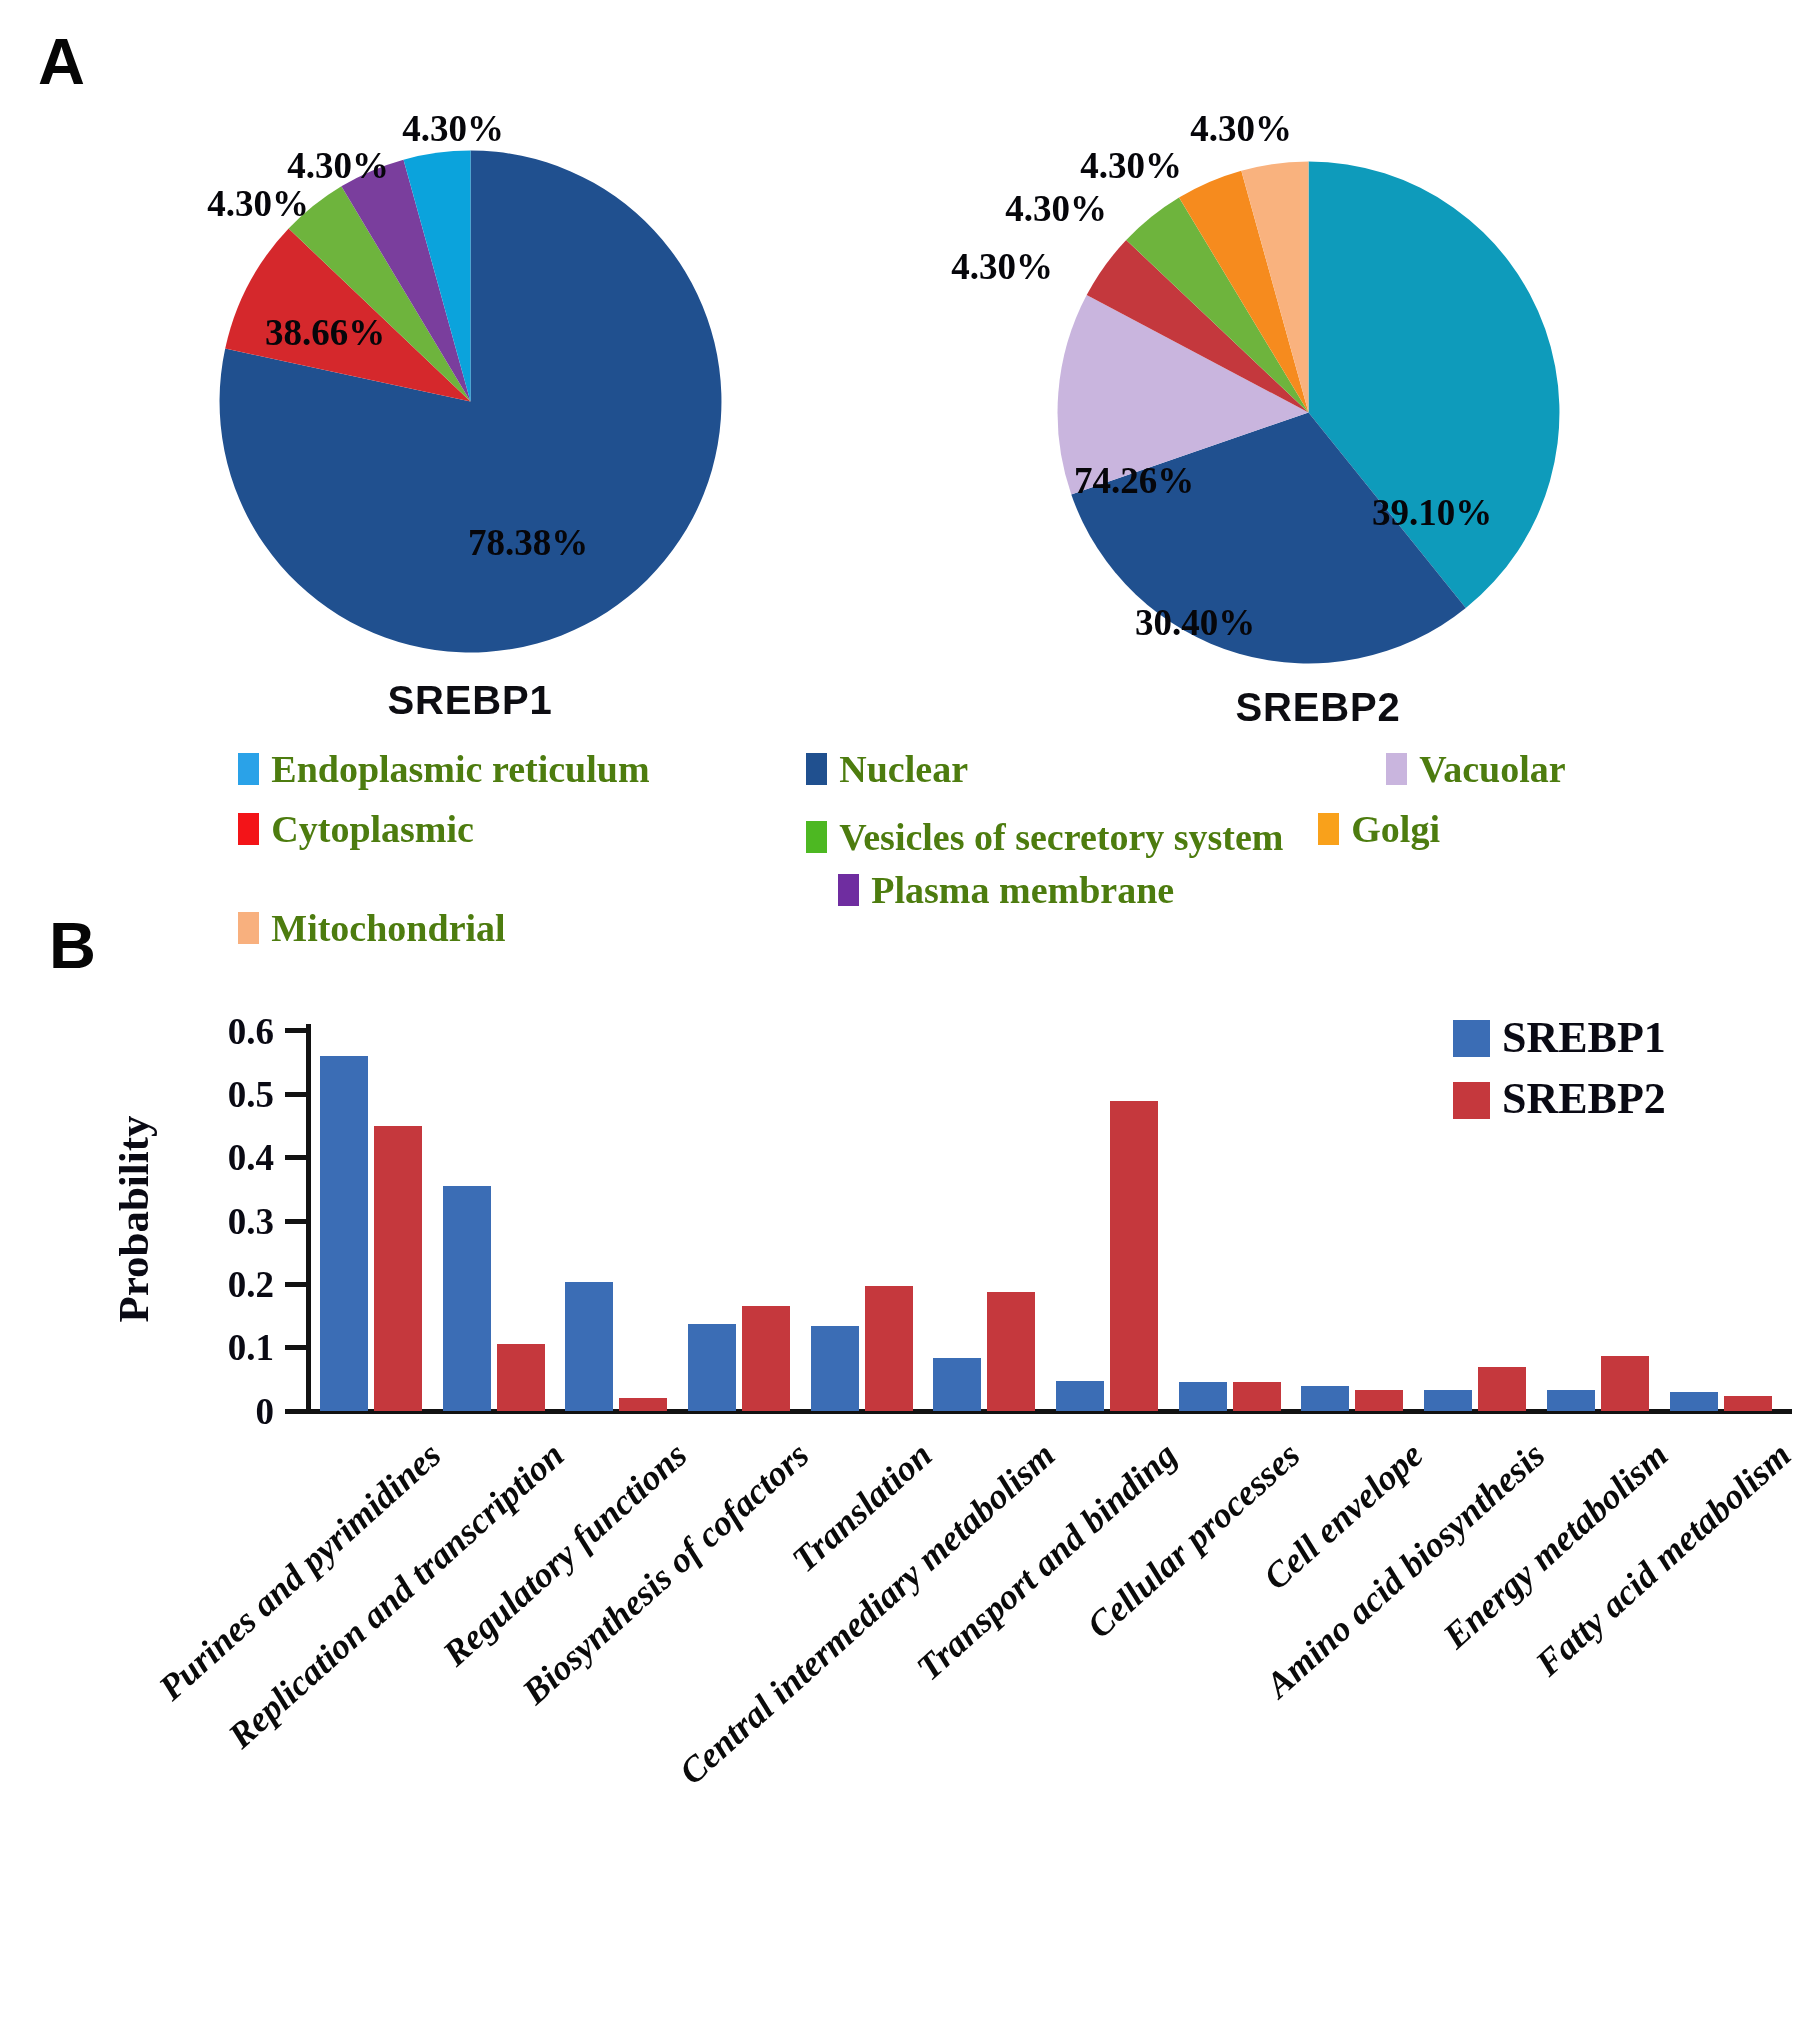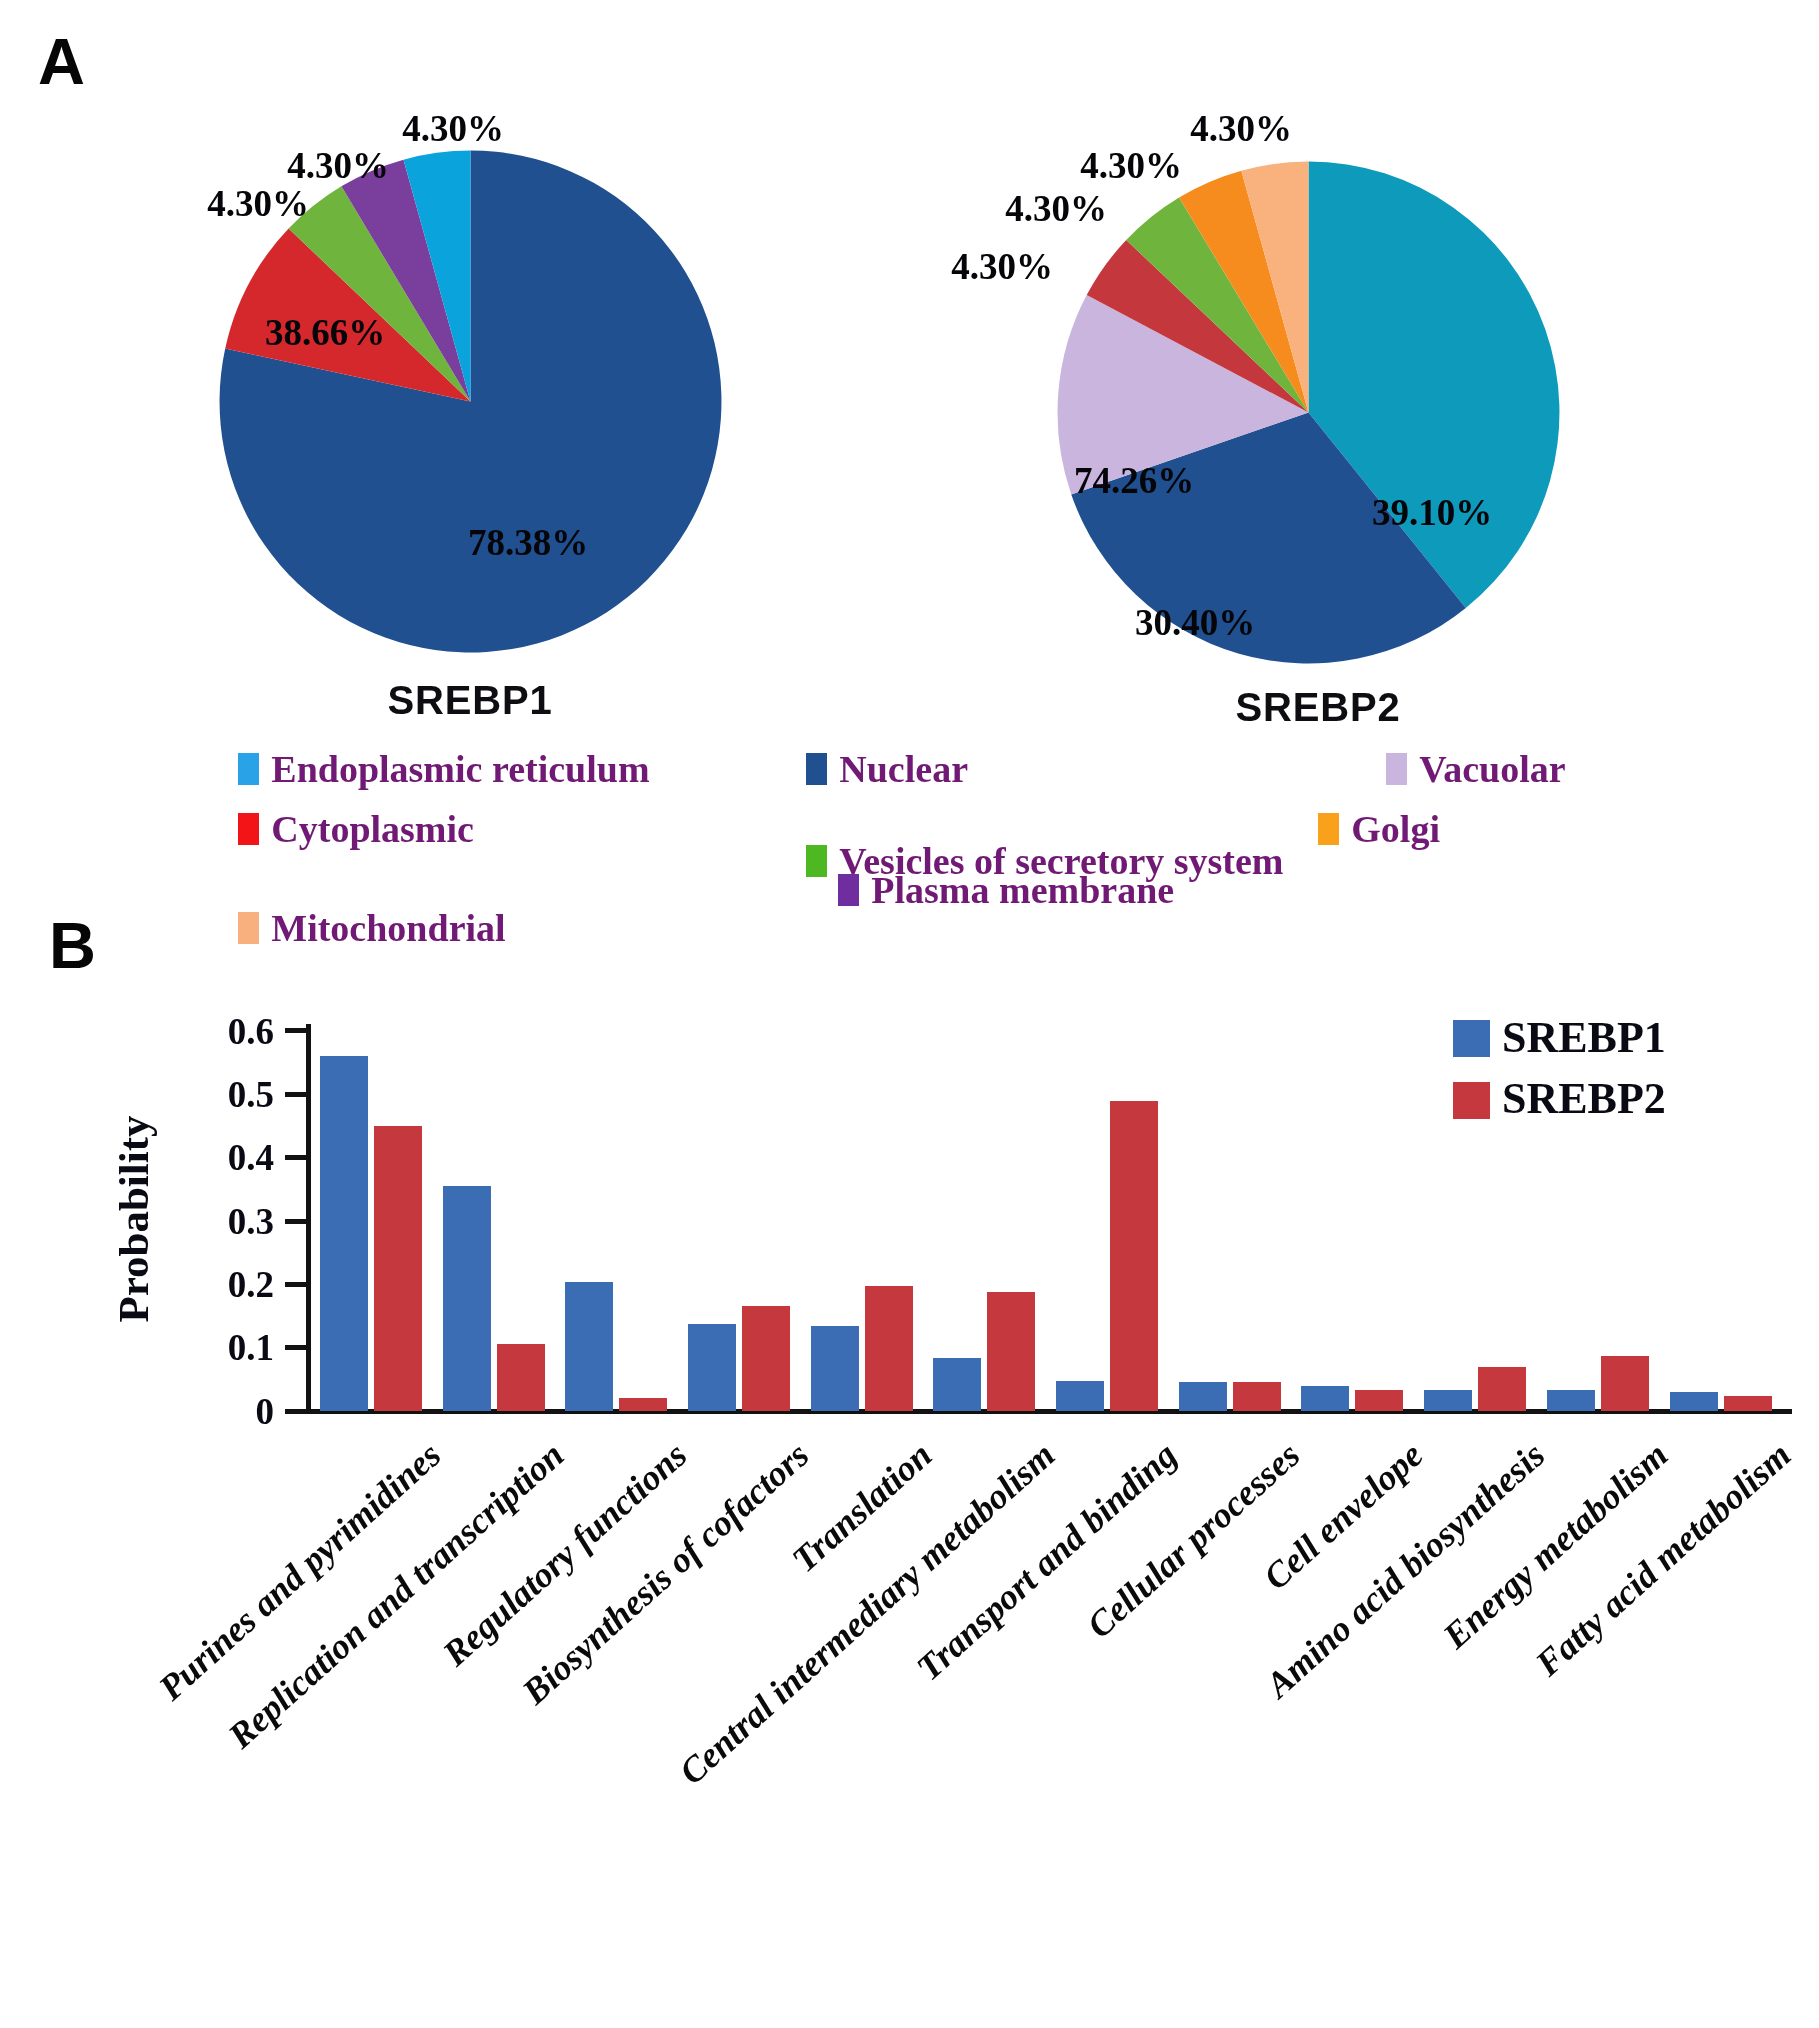--- a/index.html
+++ b/index.html
@@ -12,7 +12,7 @@
   .pct{font-weight:bold;font-size:37px;color:#06060a;transform:translate(-50%,-50%);white-space:nowrap;}
   .legend-a-item{display:flex;align-items:center;gap:12.7px;height:41px;}
   .legend-a-swatch{width:20.6px;height:32px;flex:0 0 auto;}
-  .legend-a-label{font-weight:bold;font-size:38px;color:#701a75;white-space:nowrap;line-height:1;}
+  .legend-a-label{font-weight:bold;font-size:38px;color:#4d7c0f;white-space:nowrap;line-height:1;}
   .axis-line{background:#121212;}
   .ytick-mark{background:#121212;height:4.8px;}
   .ytick-label{font-weight:bold;font-size:37px;color:#0a0a14;text-align:right;width:159px;line-height:1;}

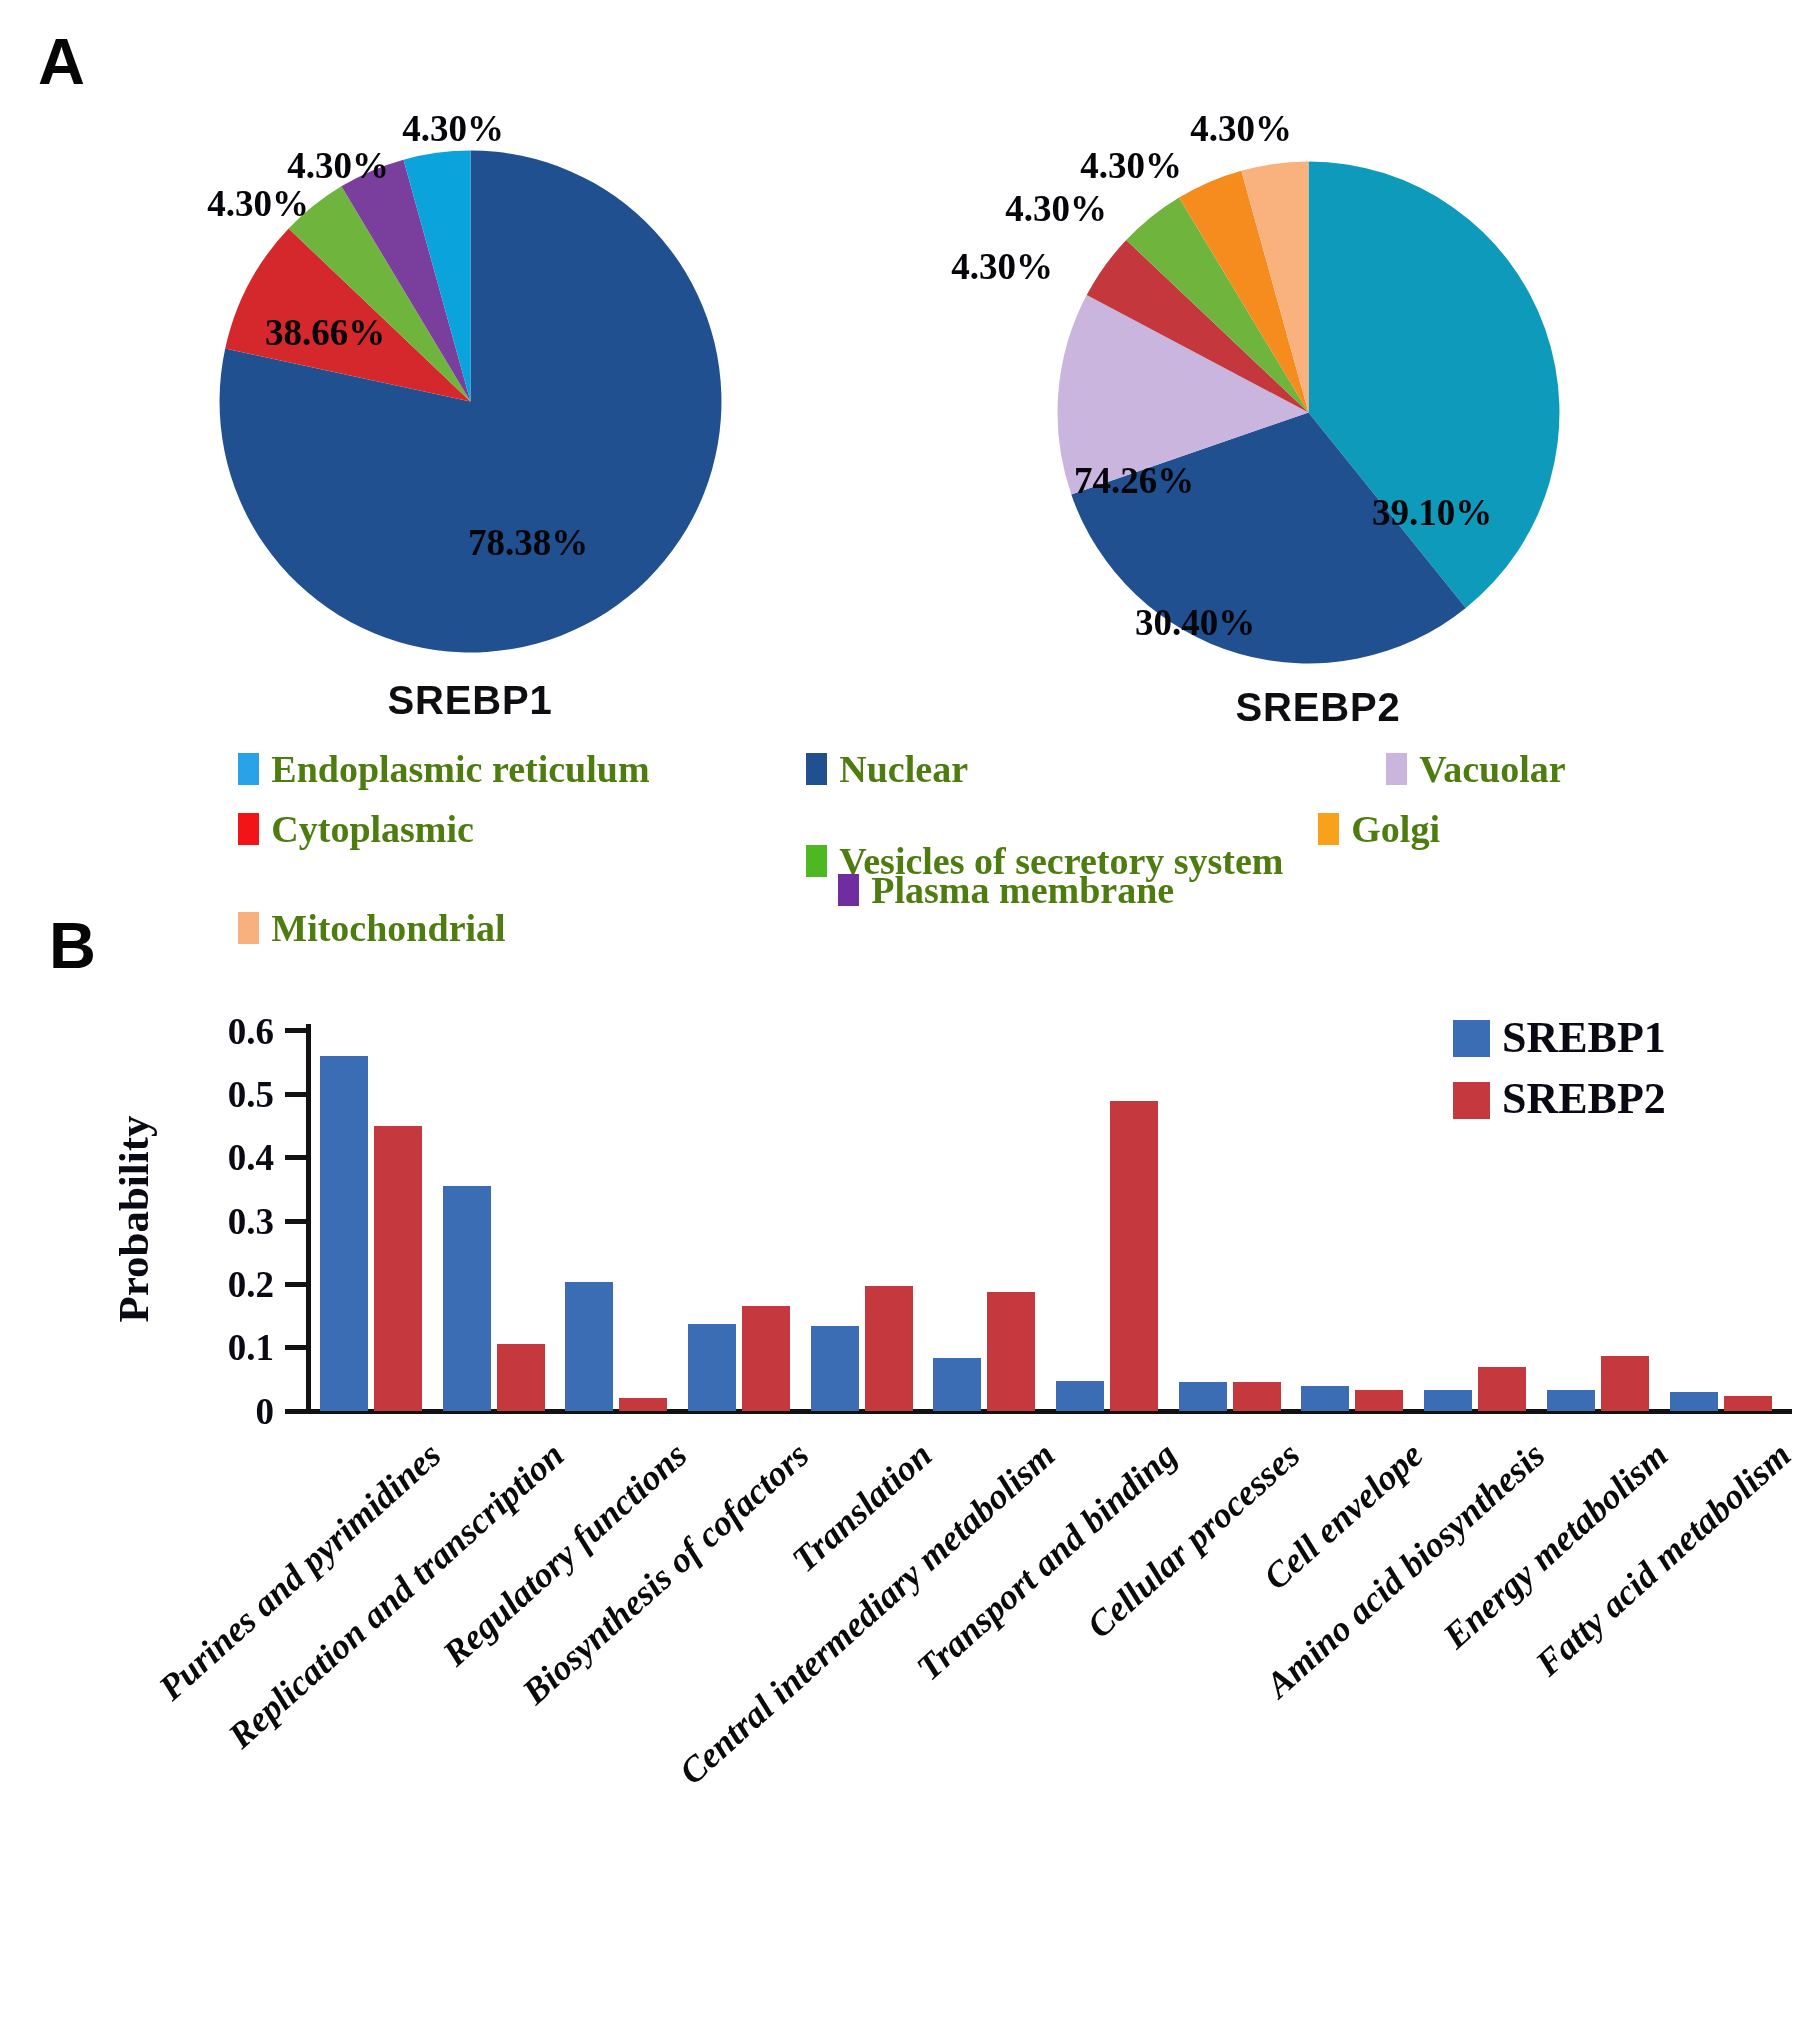--- a/index.html
+++ b/index.html
@@ -69,7 +69,7 @@
         <div class="legend-a-swatch" style="background: rgb(243, 20, 24);"></div>
         <div class="legend-a-label">Cytoplasmic</div>
       </div>
-      <div class="abs legend-a-item" style="left: 806px; top: 840px;">
+      <div class="abs legend-a-item" style="left: 806px; top: 816px;">
         <div class="legend-a-swatch" style="background: rgb(77, 184, 34);"></div>
         <div class="legend-a-label">Vesicles of secretory system</div>
       </div>

